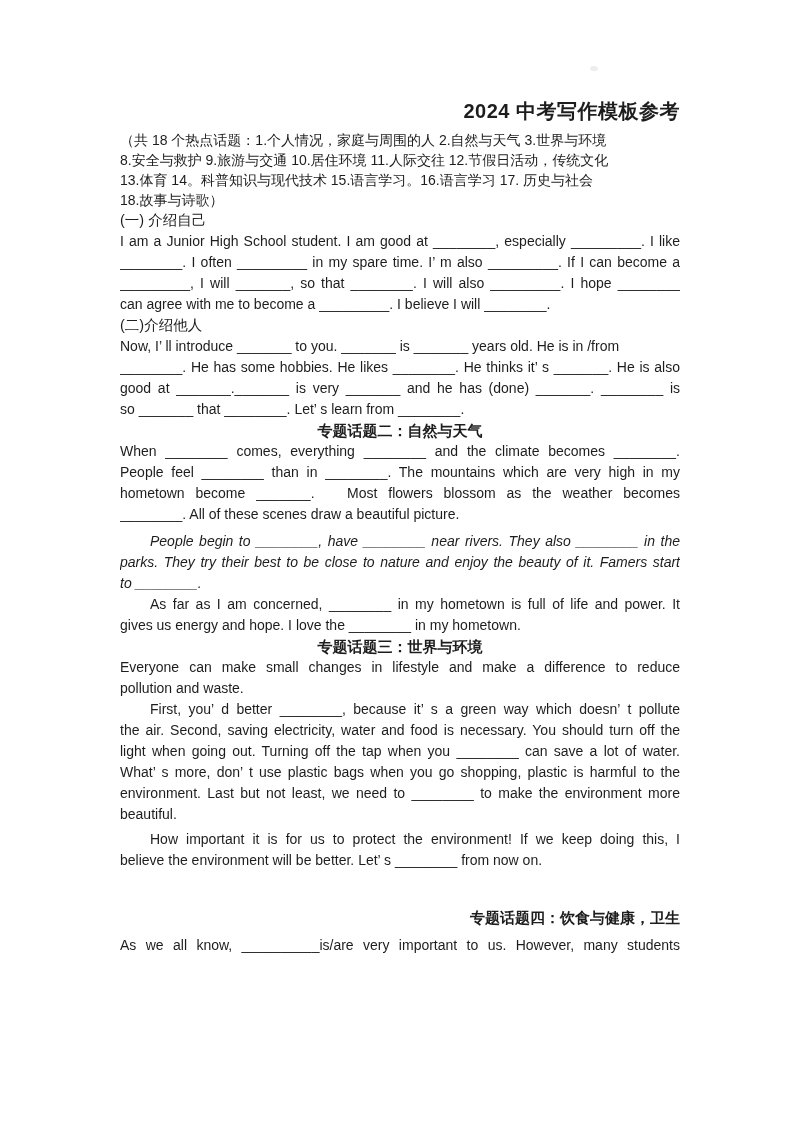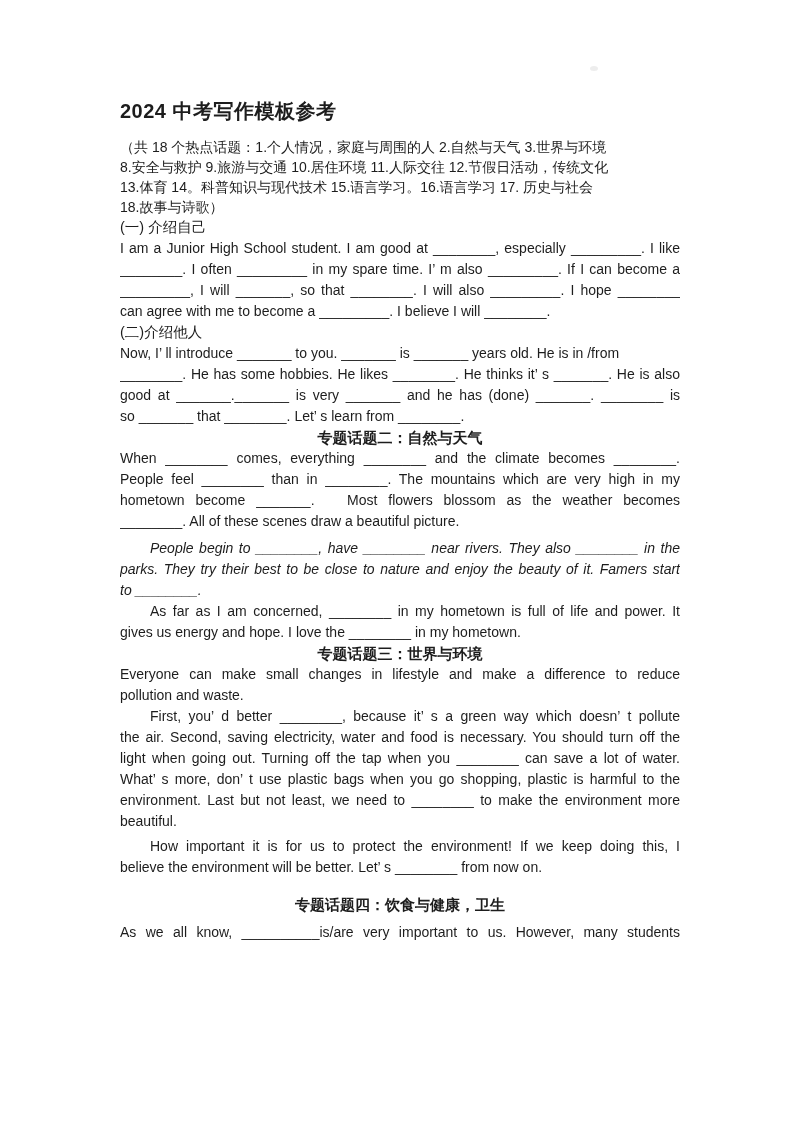--- a/index.html
+++ b/index.html
@@ -9,7 +9,7 @@
     overflow:hidden;
   }
   .content { position:absolute; left:120px; top:0; width:560px; }
-  .doc-title { margin-top:96px; font-size:20px; font-weight:bold; text-align:left; line-height:30px; letter-spacing:0.5px; }
+  .doc-title { margin-top:96px; font-size:20px; font-weight:bold; text-align:right; line-height:30px; letter-spacing:0.5px; }
   .intro { margin-top:11px; font-size:14px; line-height:20px; }
   .intro .ln { height:20px; overflow:hidden; }
   .ln { font-size:14px; line-height:21px; height:21px; overflow:hidden; text-align:left; }

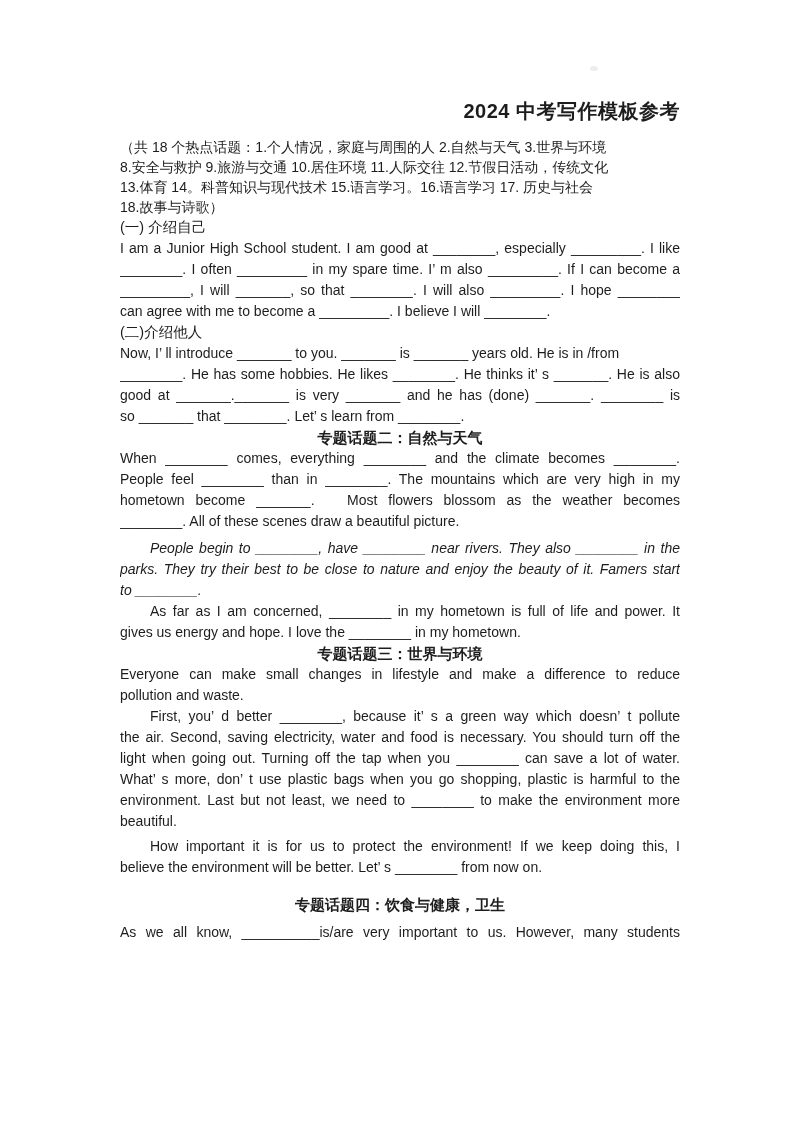--- a/index.html
+++ b/index.html
@@ -10,7 +10,7 @@
   }
   .content { position:absolute; left:120px; top:0; width:560px; }
   .doc-title { margin-top:96px; font-size:20px; font-weight:bold; text-align:right; line-height:30px; letter-spacing:0.5px; }
-  .intro { margin-top:11px; font-size:14px; line-height:20px; }
+  .intro { margin-top:4px; font-size:14px; line-height:20px; }
   .intro .ln { height:20px; overflow:hidden; }
   .ln { font-size:14px; line-height:21px; height:21px; overflow:hidden; text-align:left; }
   .j { text-align:justify; text-align-last:justify; }

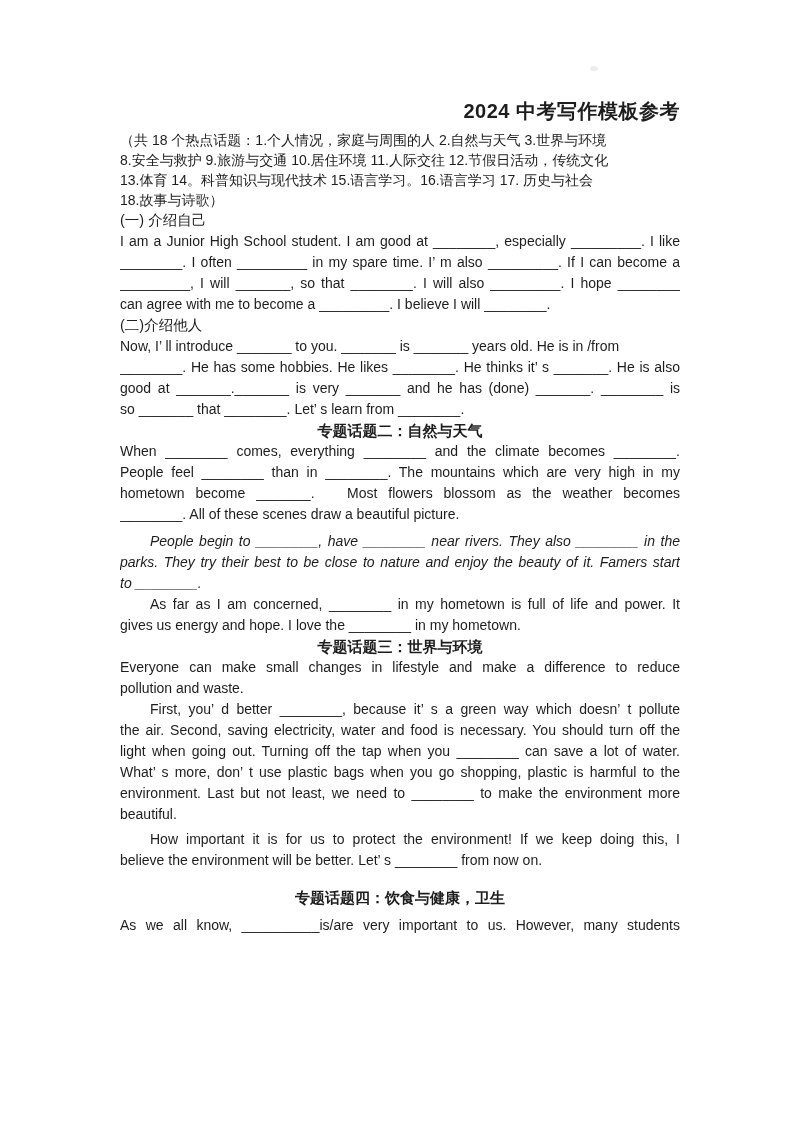--- a/index.html
+++ b/index.html
@@ -21,7 +21,7 @@
   .mt-s2h { }
   .mt-s2p2 { margin-top:6px;font-style:italic; }
   .mt-s3p3 { margin-top:4px; }
-  .mt-s4h { margin-top:16px; }
+  .mt-s4h { margin-top:36px;text-align:right; }
   .mt-s4p { margin-top:7px; }
   .artifact-dot {
     position:absolute; left:590px; top:66px; width:8px; height:5px;

